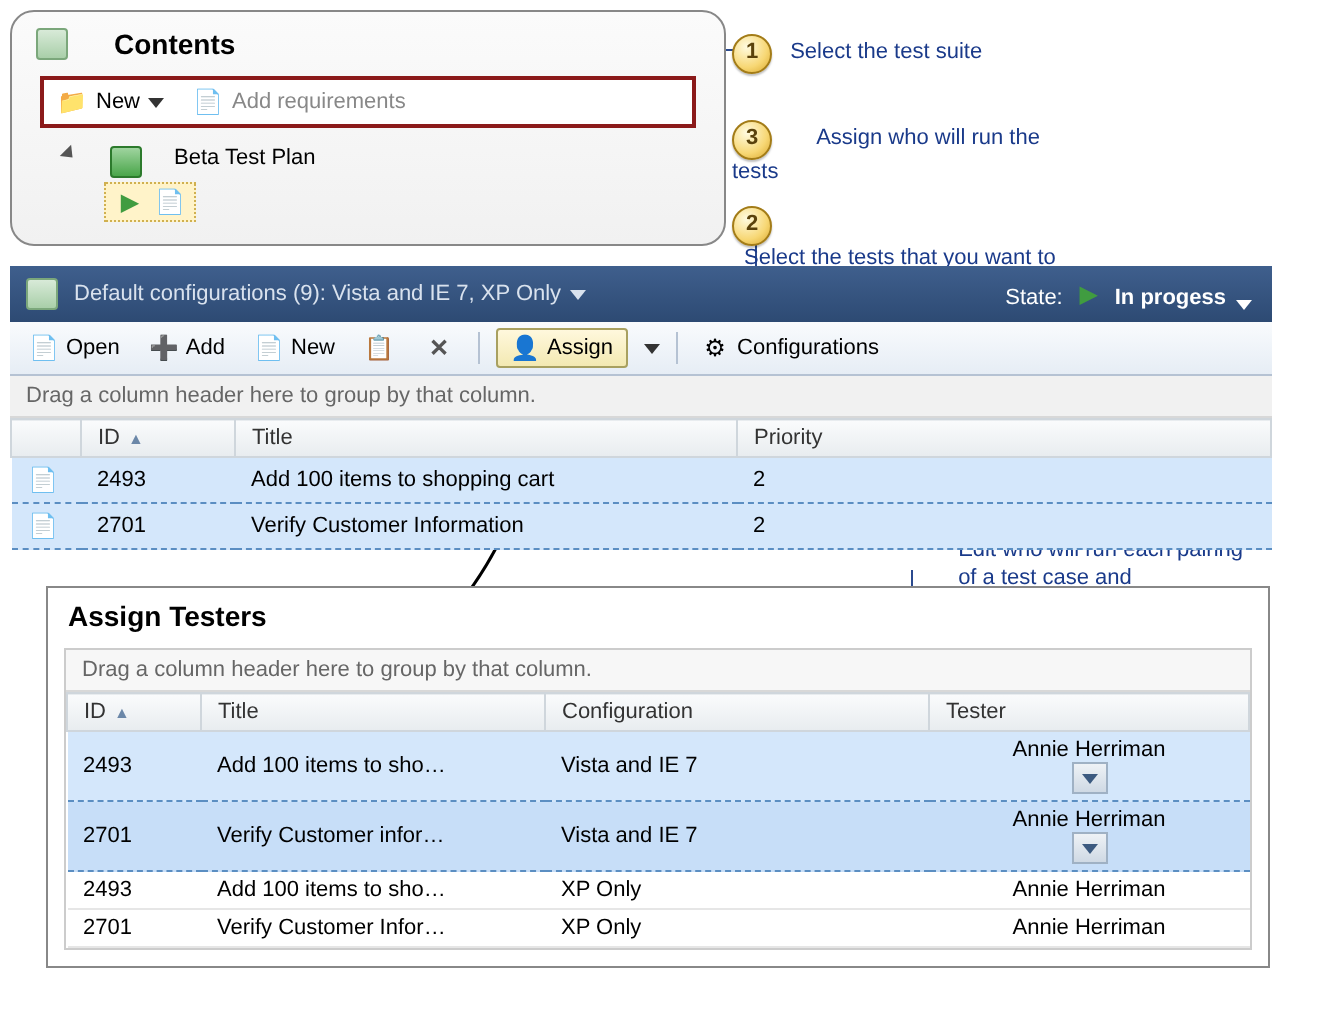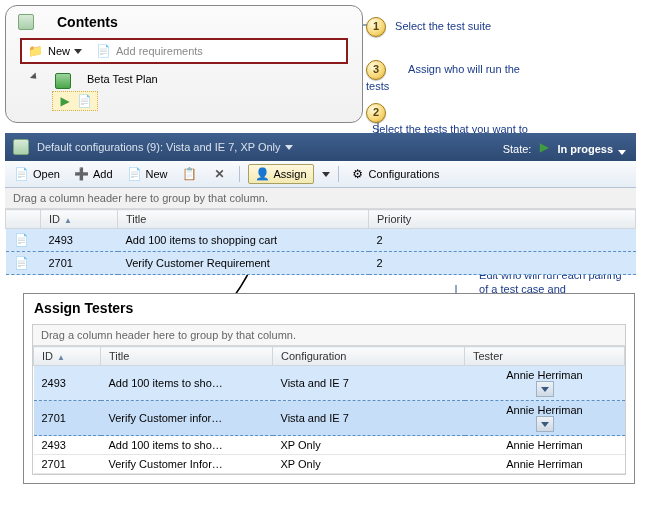--- a/index.html
+++ b/index.html
@@ -287,7 +287,7 @@
       <tr class="sel">
         <td><span class="icon">📄</span></td>
         <td>2701</td>
-        <td>Verify Customer Requirement</td>
+        <td>Verify Customer Information</td>
         <td>2</td>
       </tr>
     </tbody>

